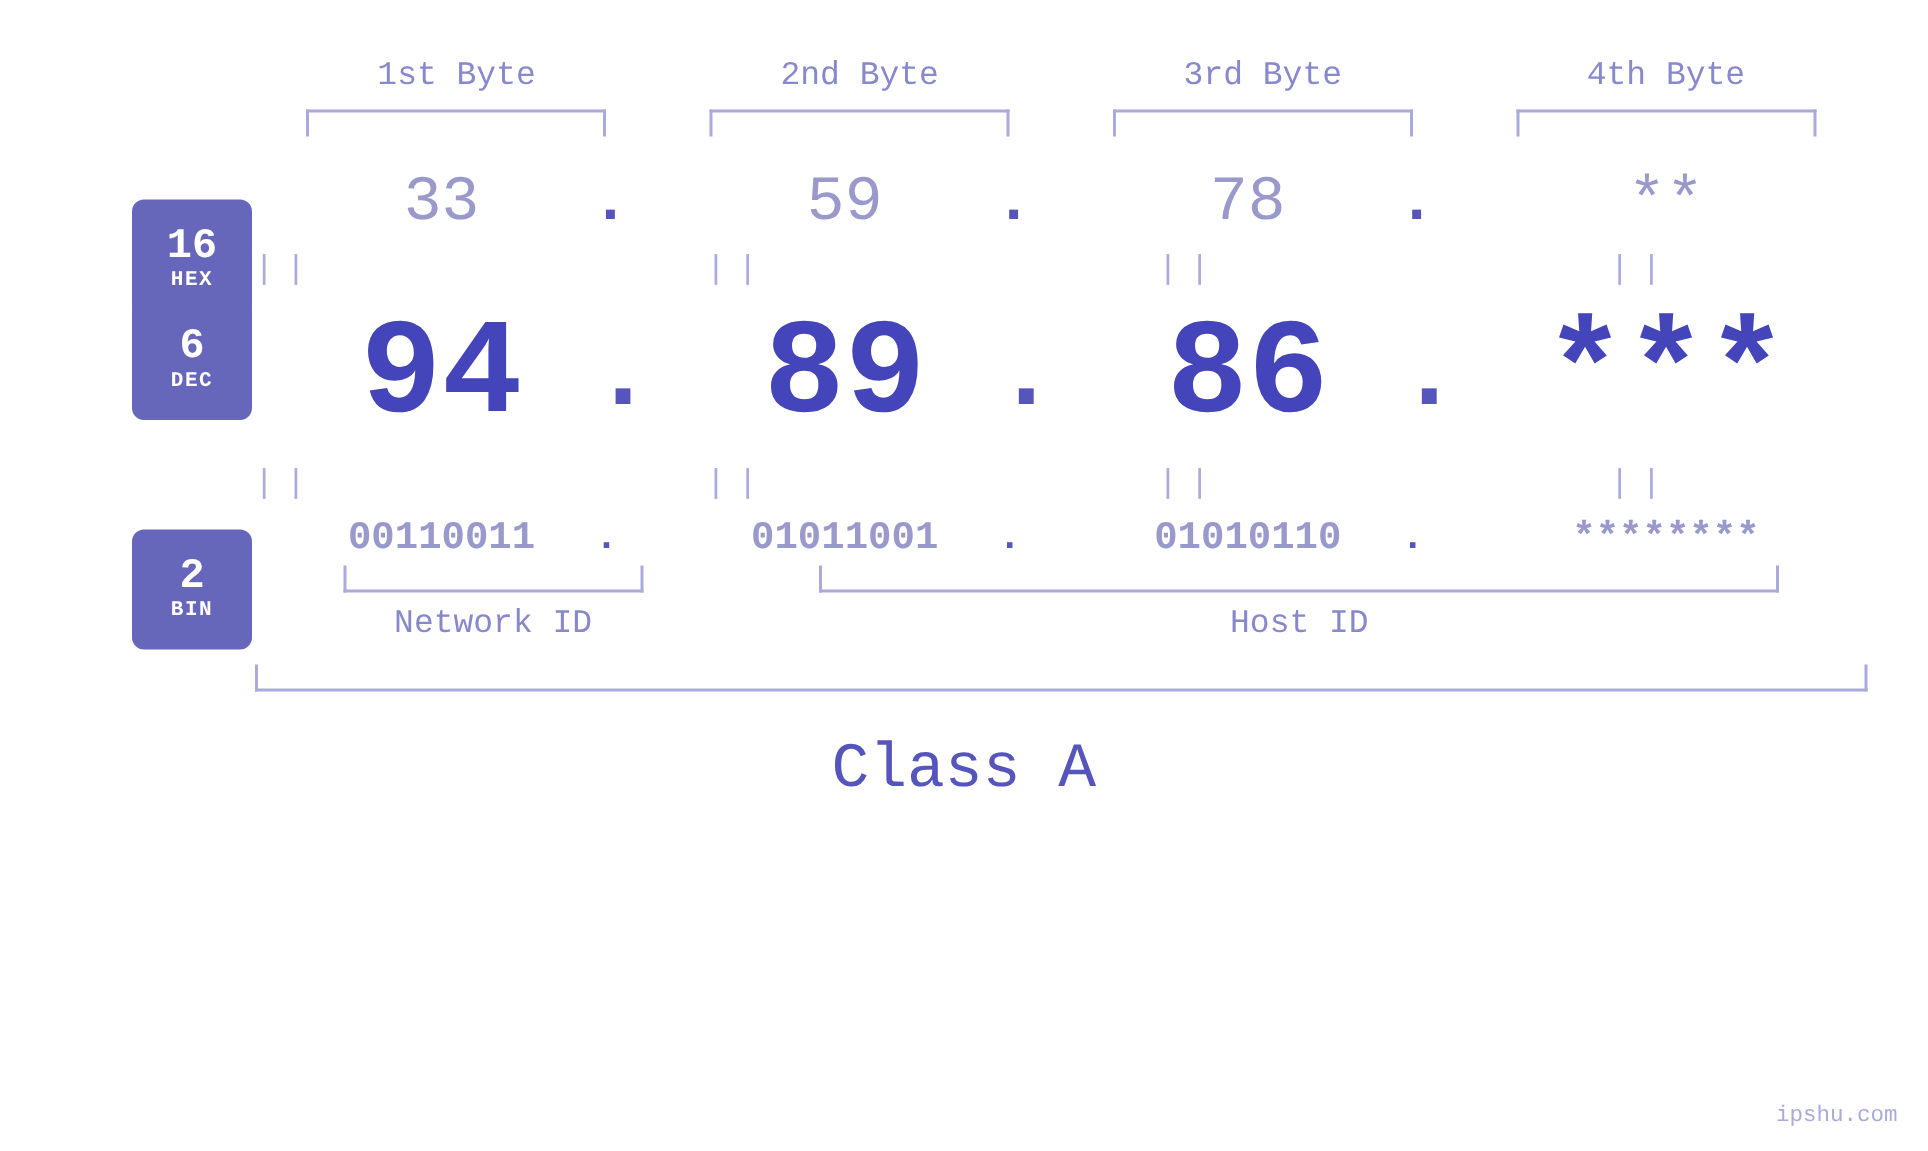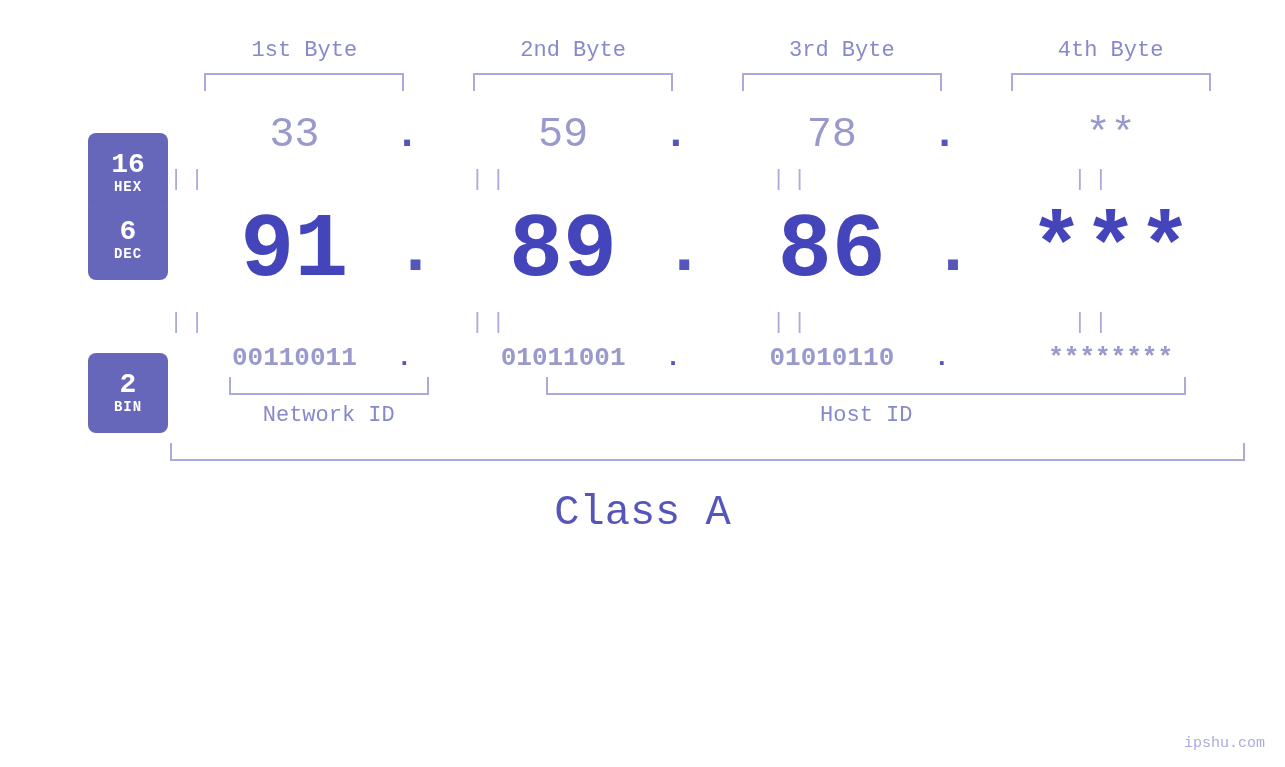--- a/index.html
+++ b/index.html
@@ -211,7 +211,7 @@
     <div class="section-inner">
       <div class="data-row dec-row">
         <div class="byte-cell">
-          <span class="byte-value">91</span>
+          <span class="byte-value">94</span>
           <span class="dot">.</span>
         </div>
         <div class="byte-cell">

